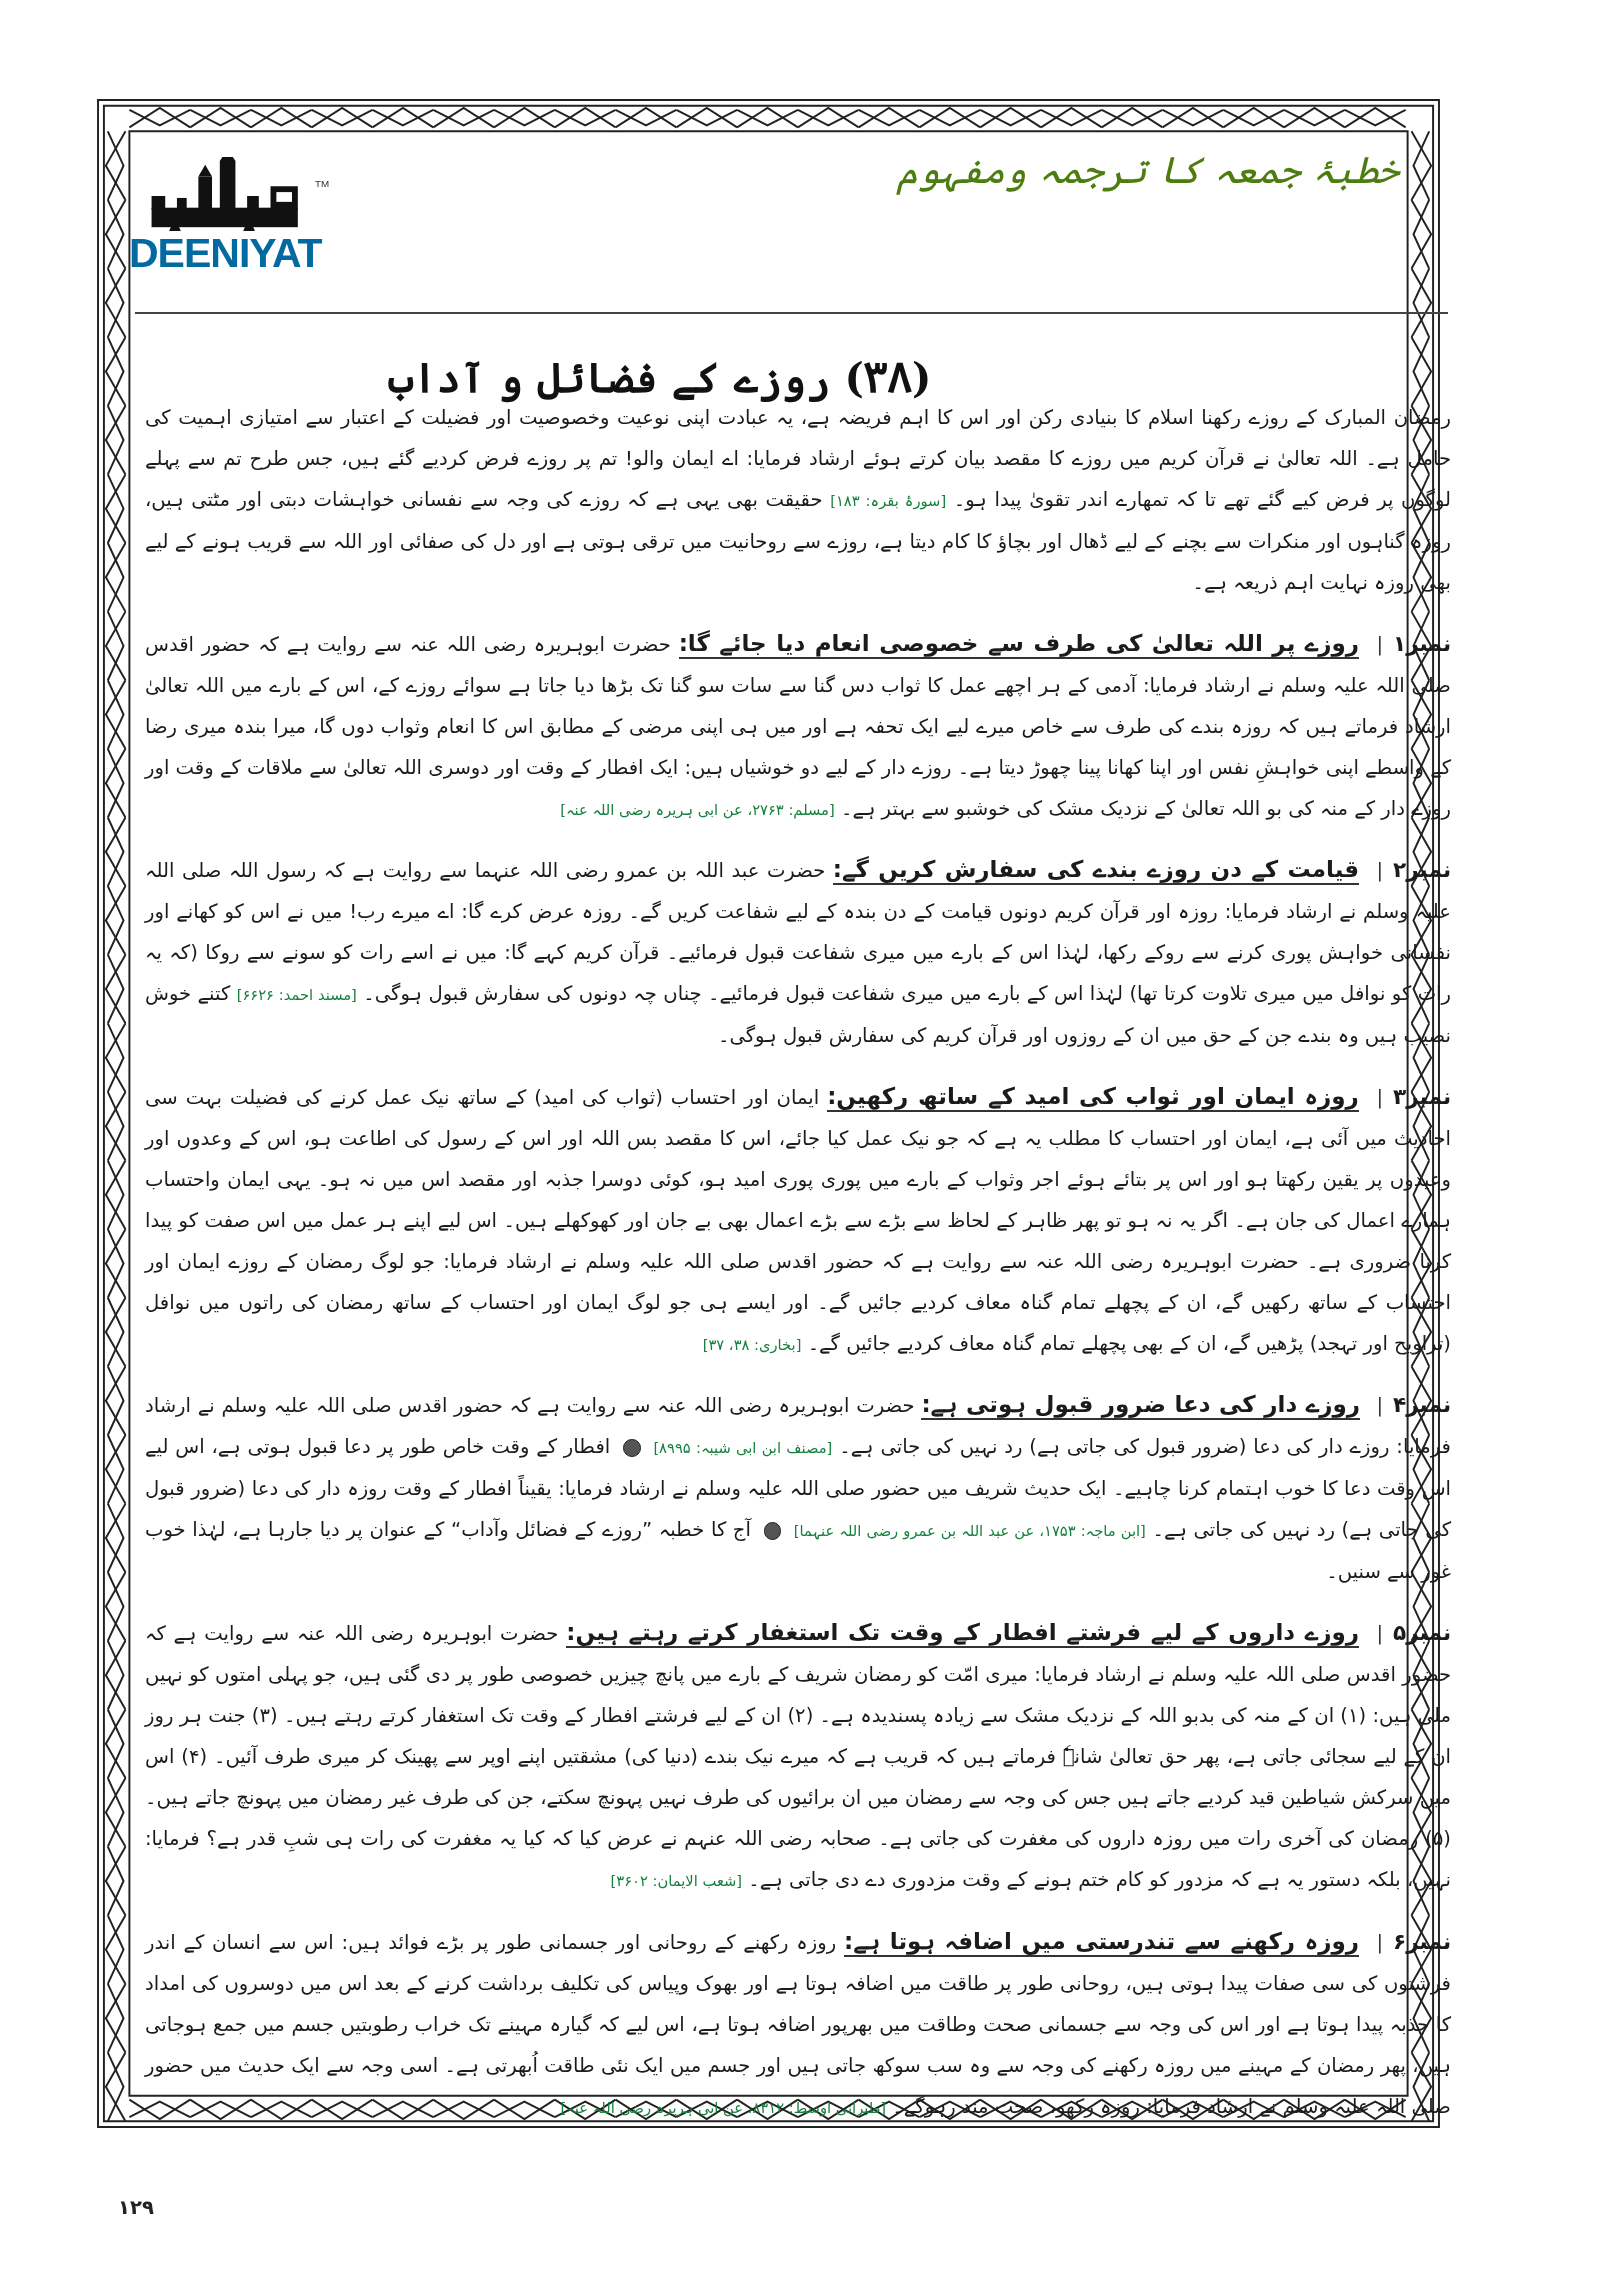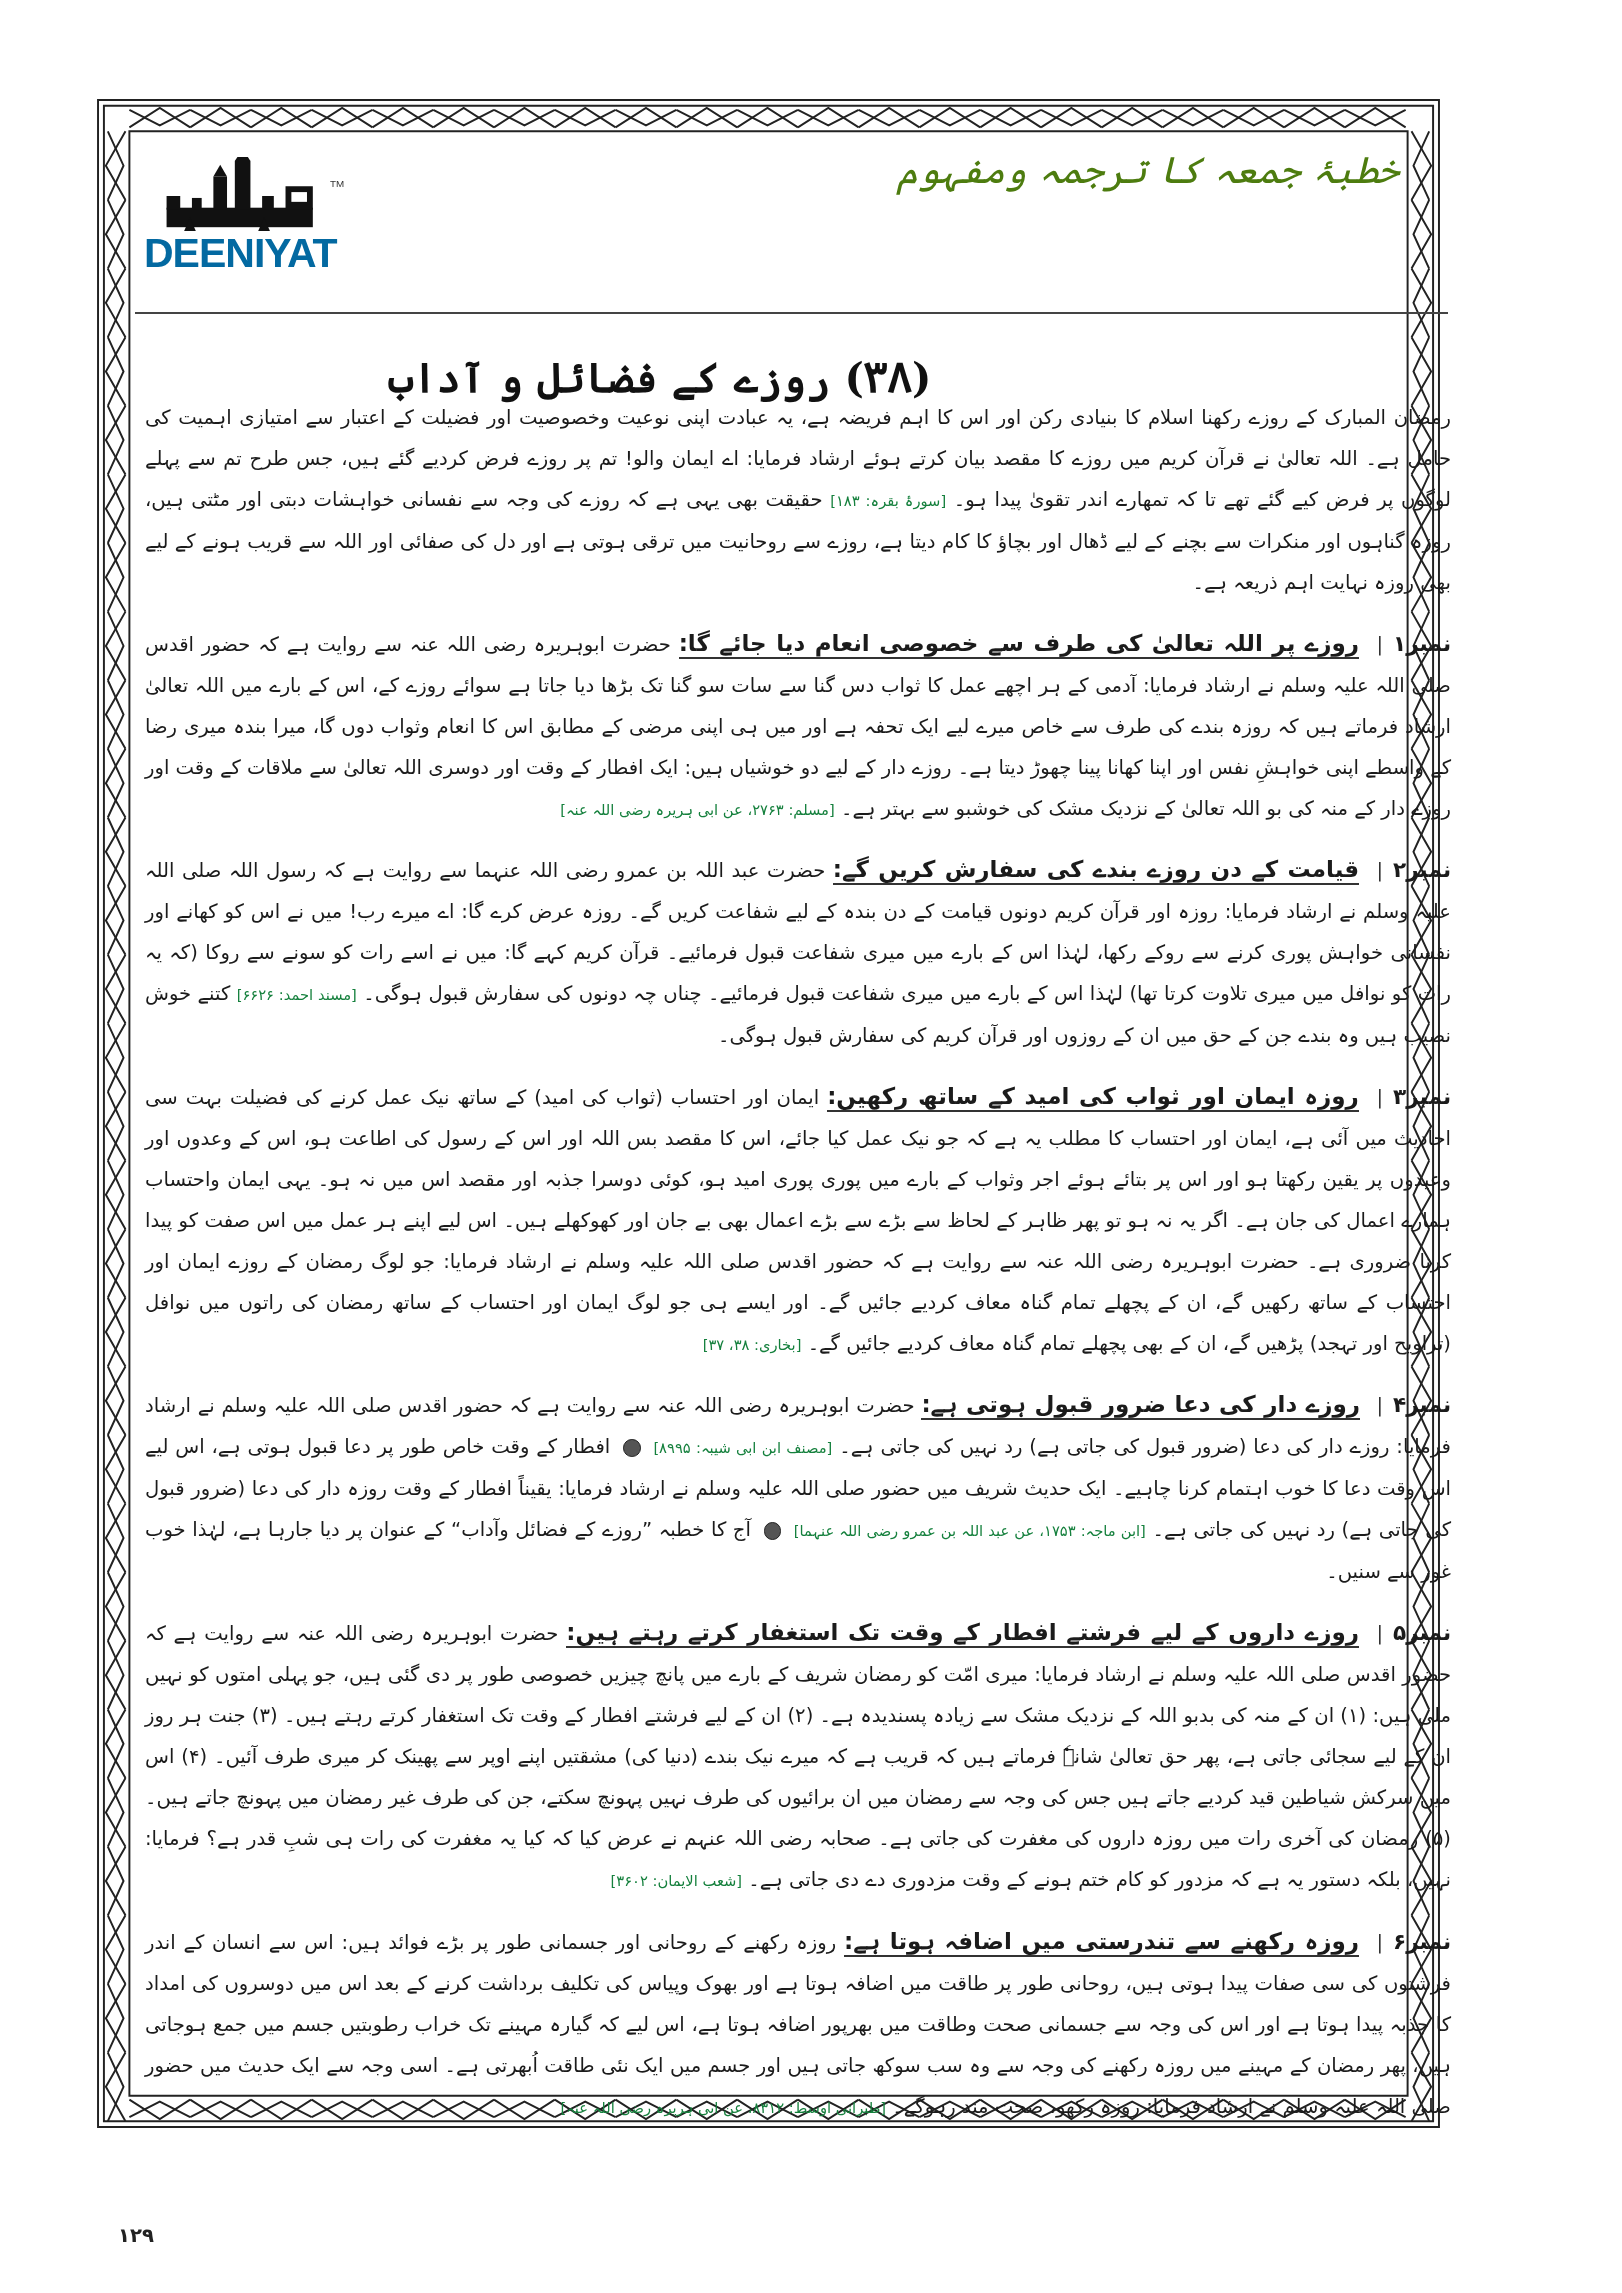--- a/index.html
+++ b/index.html
@@ -11,7 +11,7 @@
   .frame svg { position: absolute; left: 0; top: 0; }
 
   
-  .logo { position: absolute; left: 144px; top: 147px; width: 225px; height: 137px; }
+  .logo { position: absolute; left: 129px; top: 147px; width: 225px; height: 137px; }
   .logo-urdu { position: absolute; left: 19.6px; top: 9.8px; }
   .logo-latin { position: absolute; left: 0; top: 86px; font-family: "Liberation Sans", sans-serif;
                 font-weight: bold; font-size: 41px; letter-spacing: -1px; color: #0369a1; line-height: 1; }

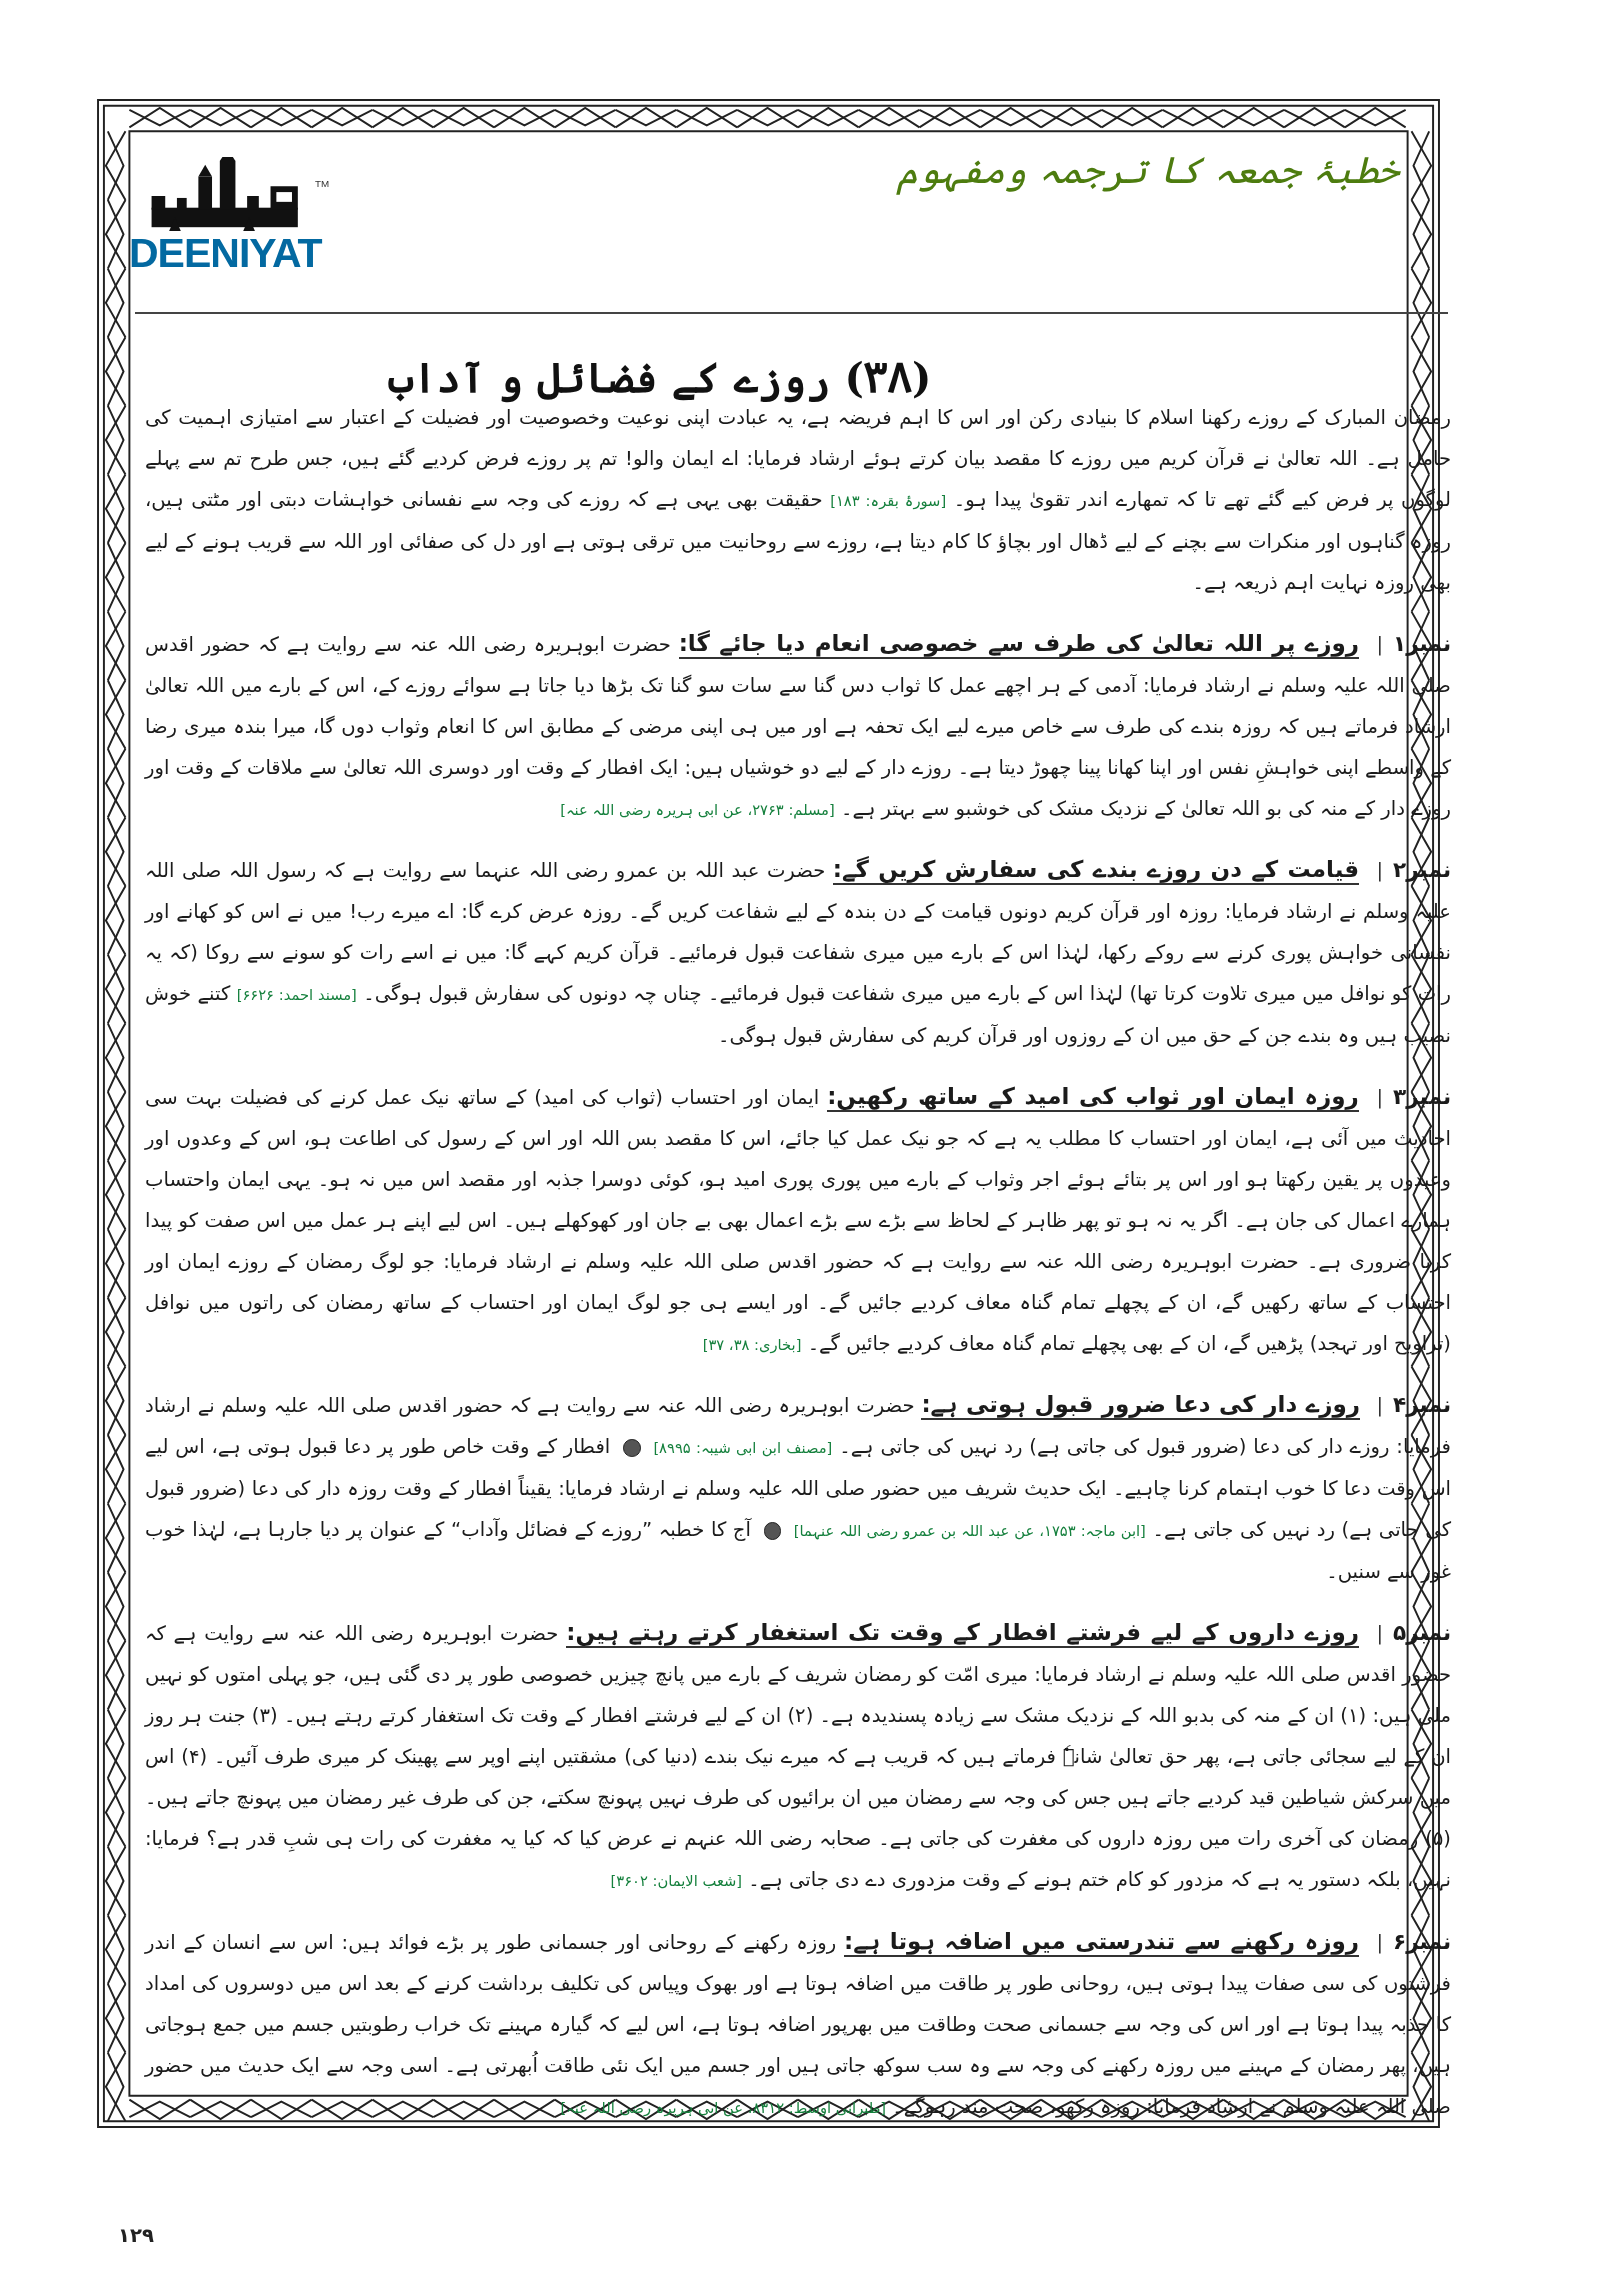--- a/index.html
+++ b/index.html
@@ -46,7 +46,7 @@
          background: #555; border: 1.5px solid #222; vertical-align: middle; margin: 0 5.9px; }
 
   .page-number { position: absolute; left: 118px; top: 2196px; font-size: 19.6px;
-                 font-weight: bold; color: #222; direction: rtl; margin-top: 28px; }
+                 font-weight: bold; color: #222; direction: rtl; }
 </style>
 </head>
 <body>

